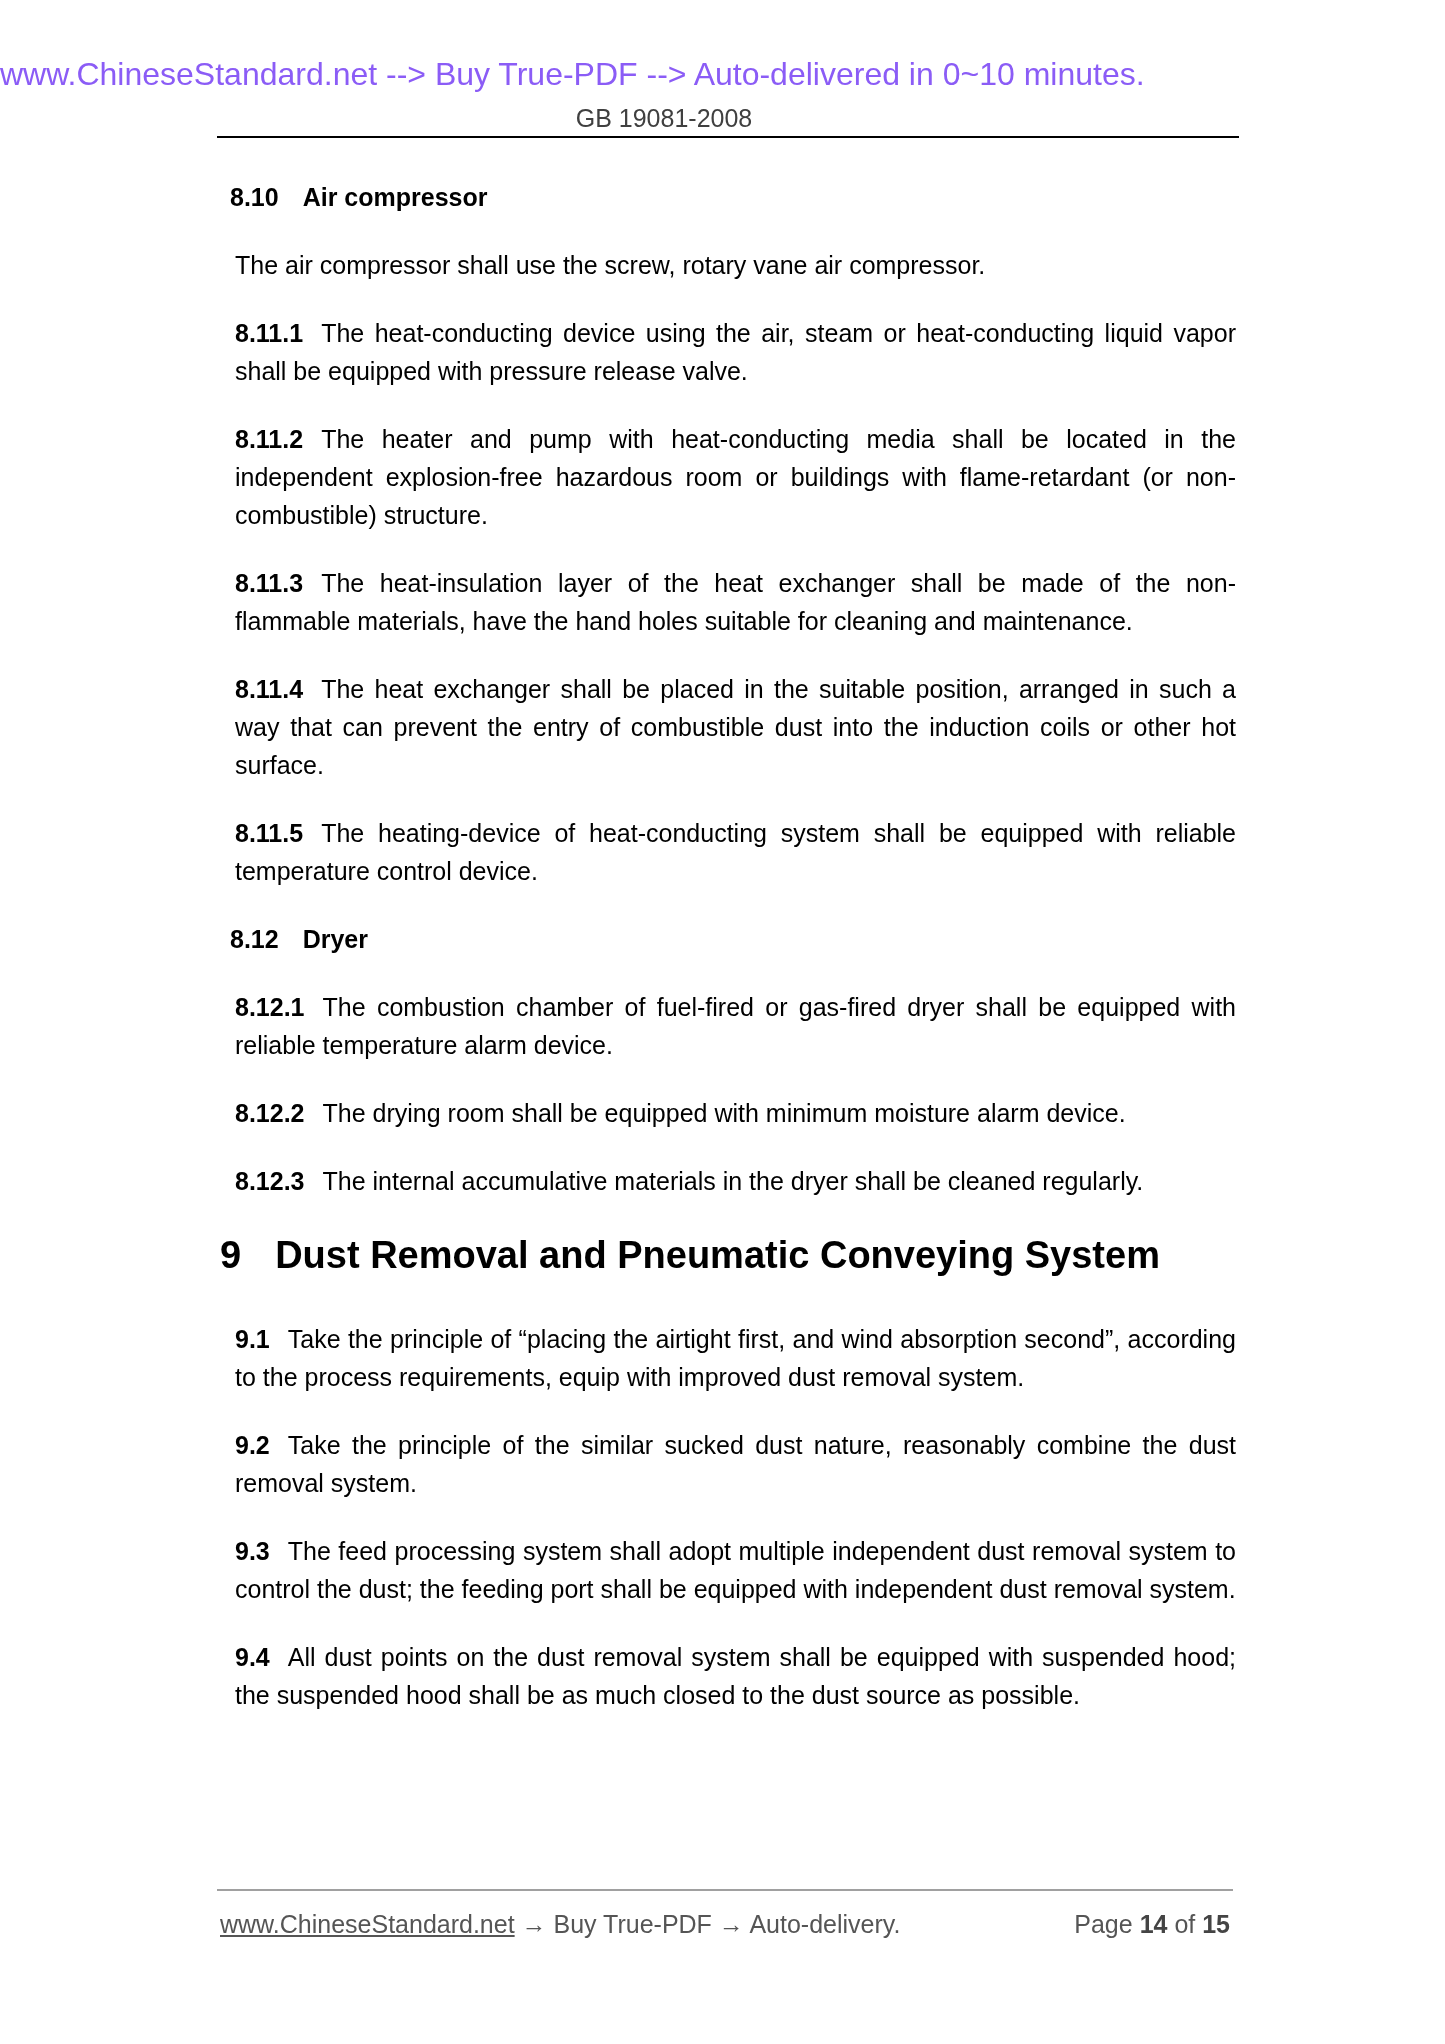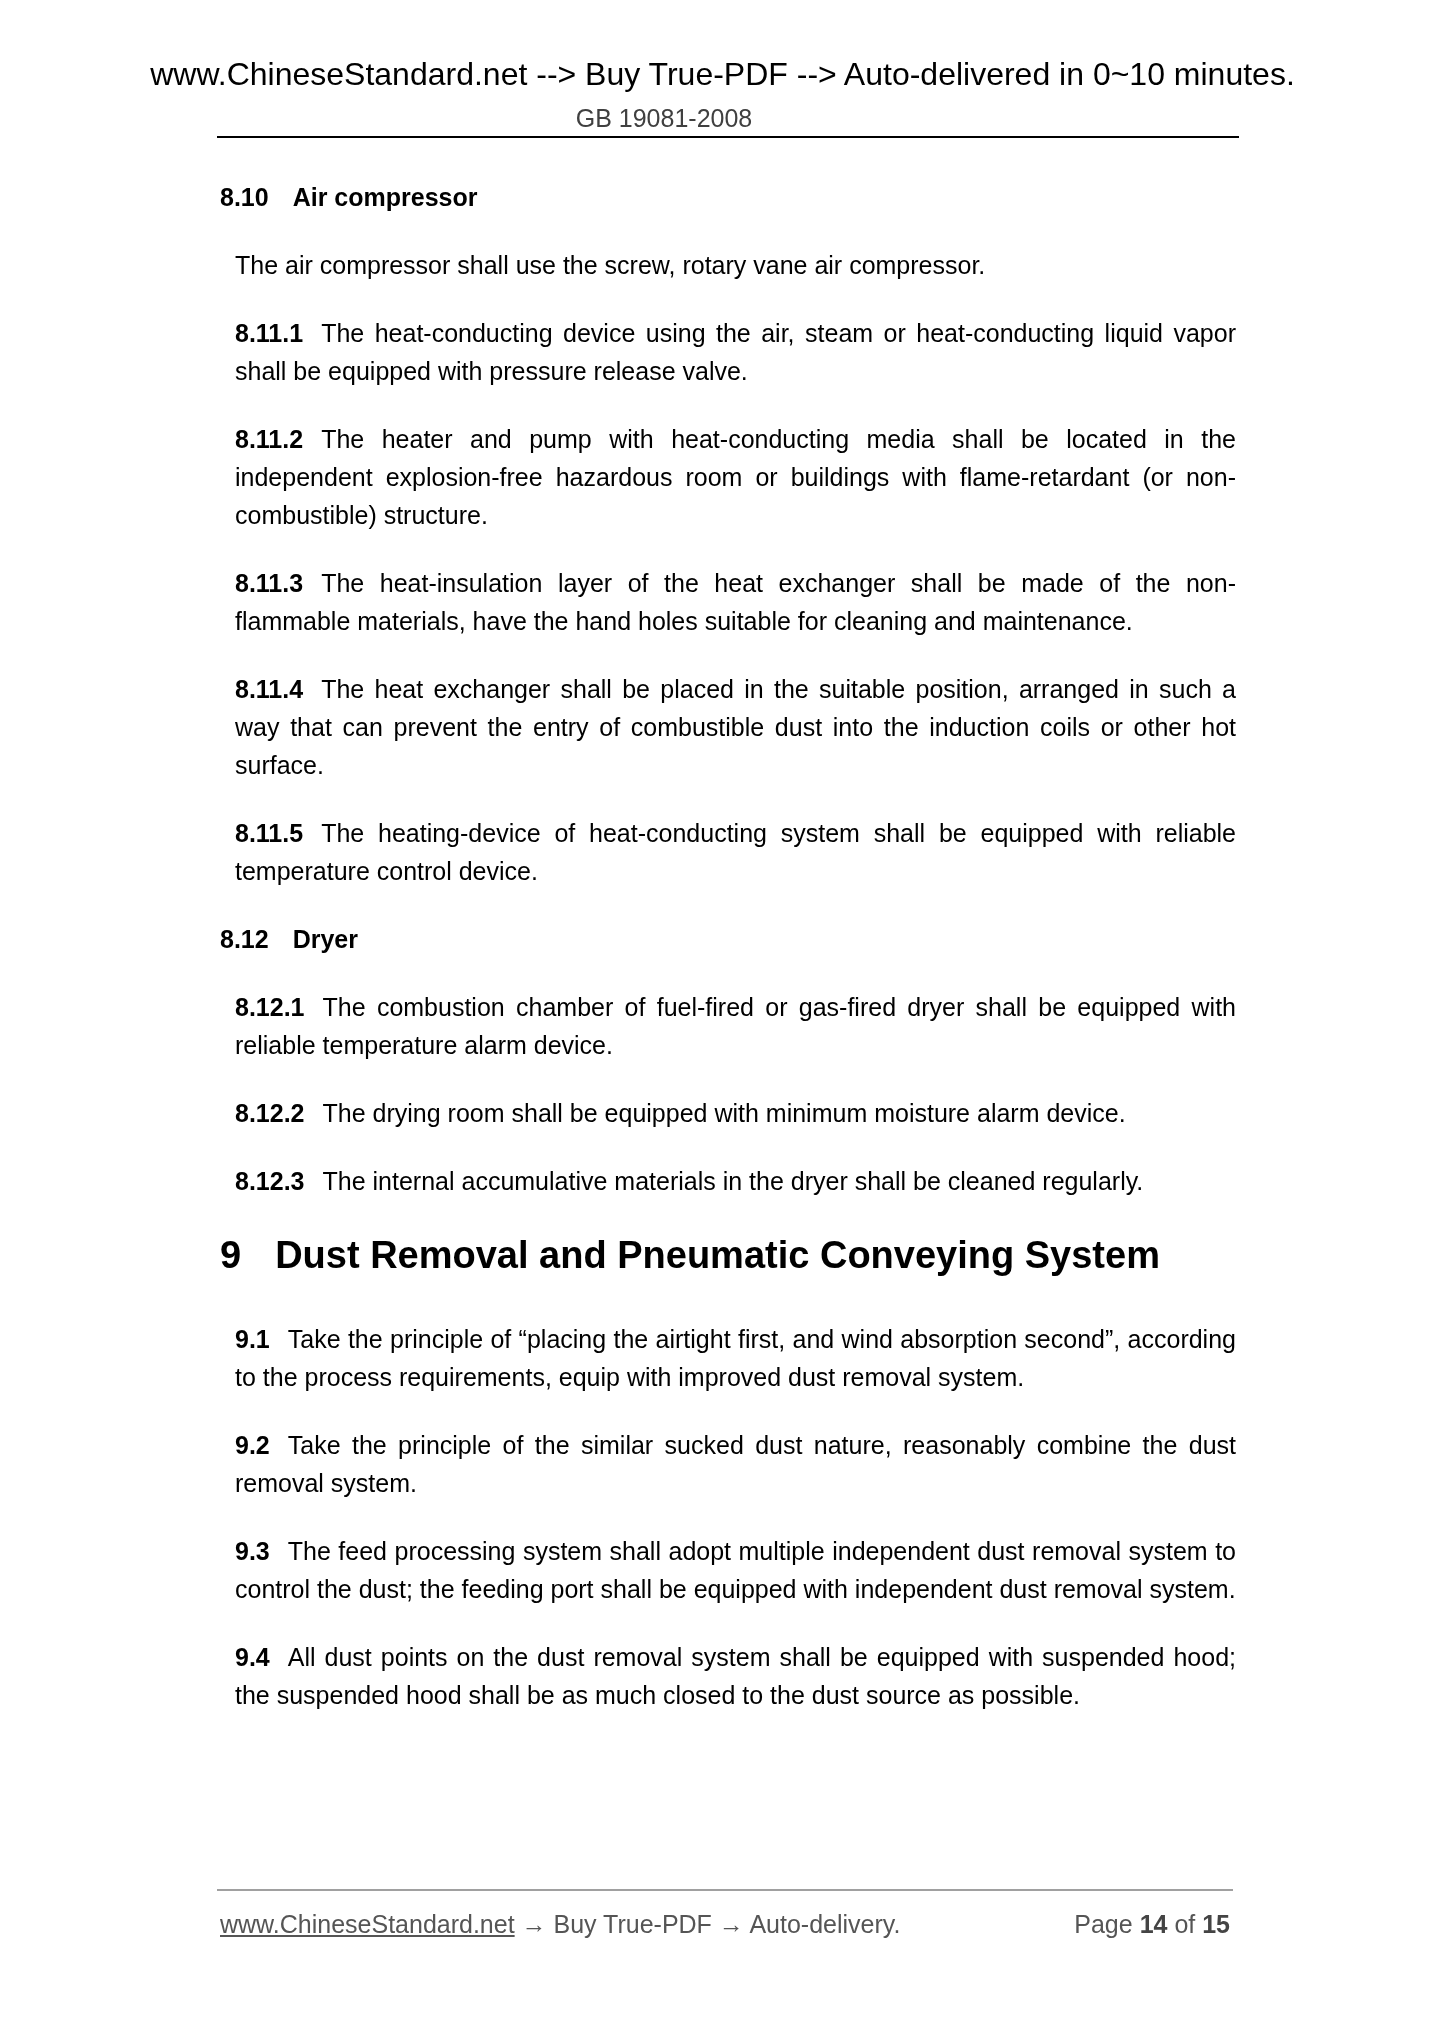--- a/index.html
+++ b/index.html
@@ -4,7 +4,7 @@
 <style>
   html, body { margin:0; padding:0; background:#fff; }
   body { width:1445px; height:2044px; position:relative; overflow:hidden; font-family:"Liberation Sans", sans-serif; color:#000; }
-  .hdr1 { position:absolute; top:56px; left:0; width:1445px; text-align:center; font-size:32px; color:#000000; }
+  .hdr1 { position:absolute; top:56px; left:0; width:1445px; font-size:32px; color:#8b5cf6; }
   .hdr2 { position:absolute; top:104px; left:0; width:1328px; text-align:center; font-size:25px; color:#404040; }
   .hrule { position:absolute; top:136px; left:217px; width:1022px; height:2px; background:#000; }
   .content { position:absolute; top:178px; left:220px; width:1016px; }

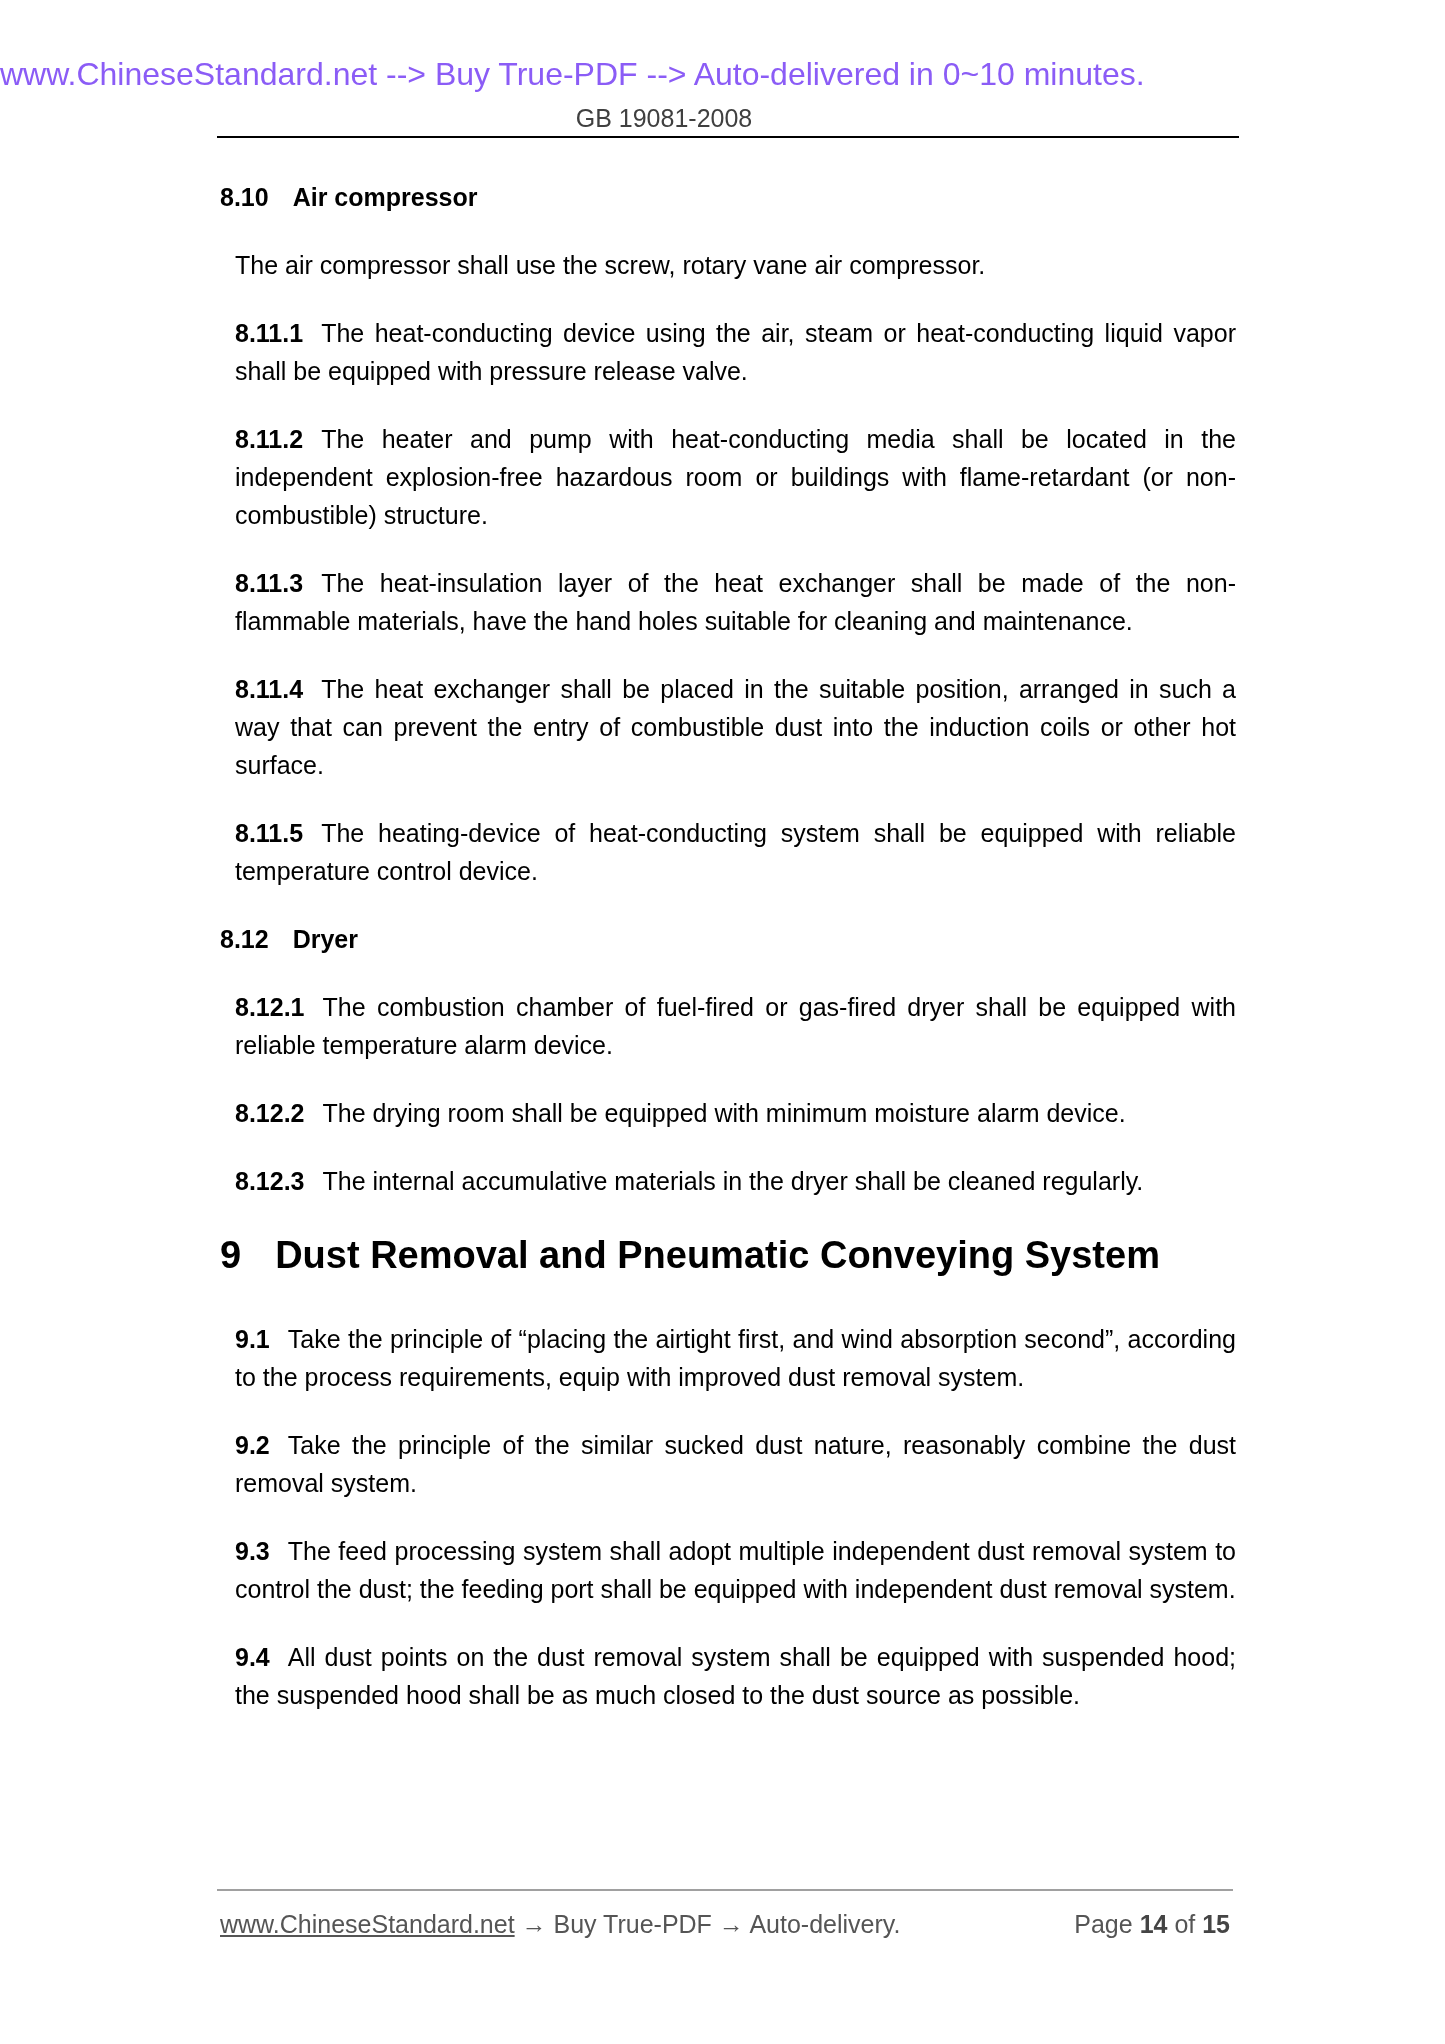--- a/index.html
+++ b/index.html
@@ -8,7 +8,7 @@
   .hdr2 { position:absolute; top:104px; left:0; width:1328px; text-align:center; font-size:25px; color:#404040; }
   .hrule { position:absolute; top:136px; left:217px; width:1022px; height:2px; background:#000; }
   .content { position:absolute; top:178px; left:220px; width:1016px; }
-  .sec { font-size:25px; font-weight:bold; margin:0 0 30px 0; line-height:38px; }
+  .sec { font-size:25px; font-weight:bold; margin:0 0 30px 10px; line-height:38px; }
   .sec .num { display:inline-block; margin-right:24px; }
   p.para { font-size:25px; line-height:38px; margin:0 0 30px 15px; text-align:justify; }
   p.para .num { font-weight:bold; margin-right:18px; }

